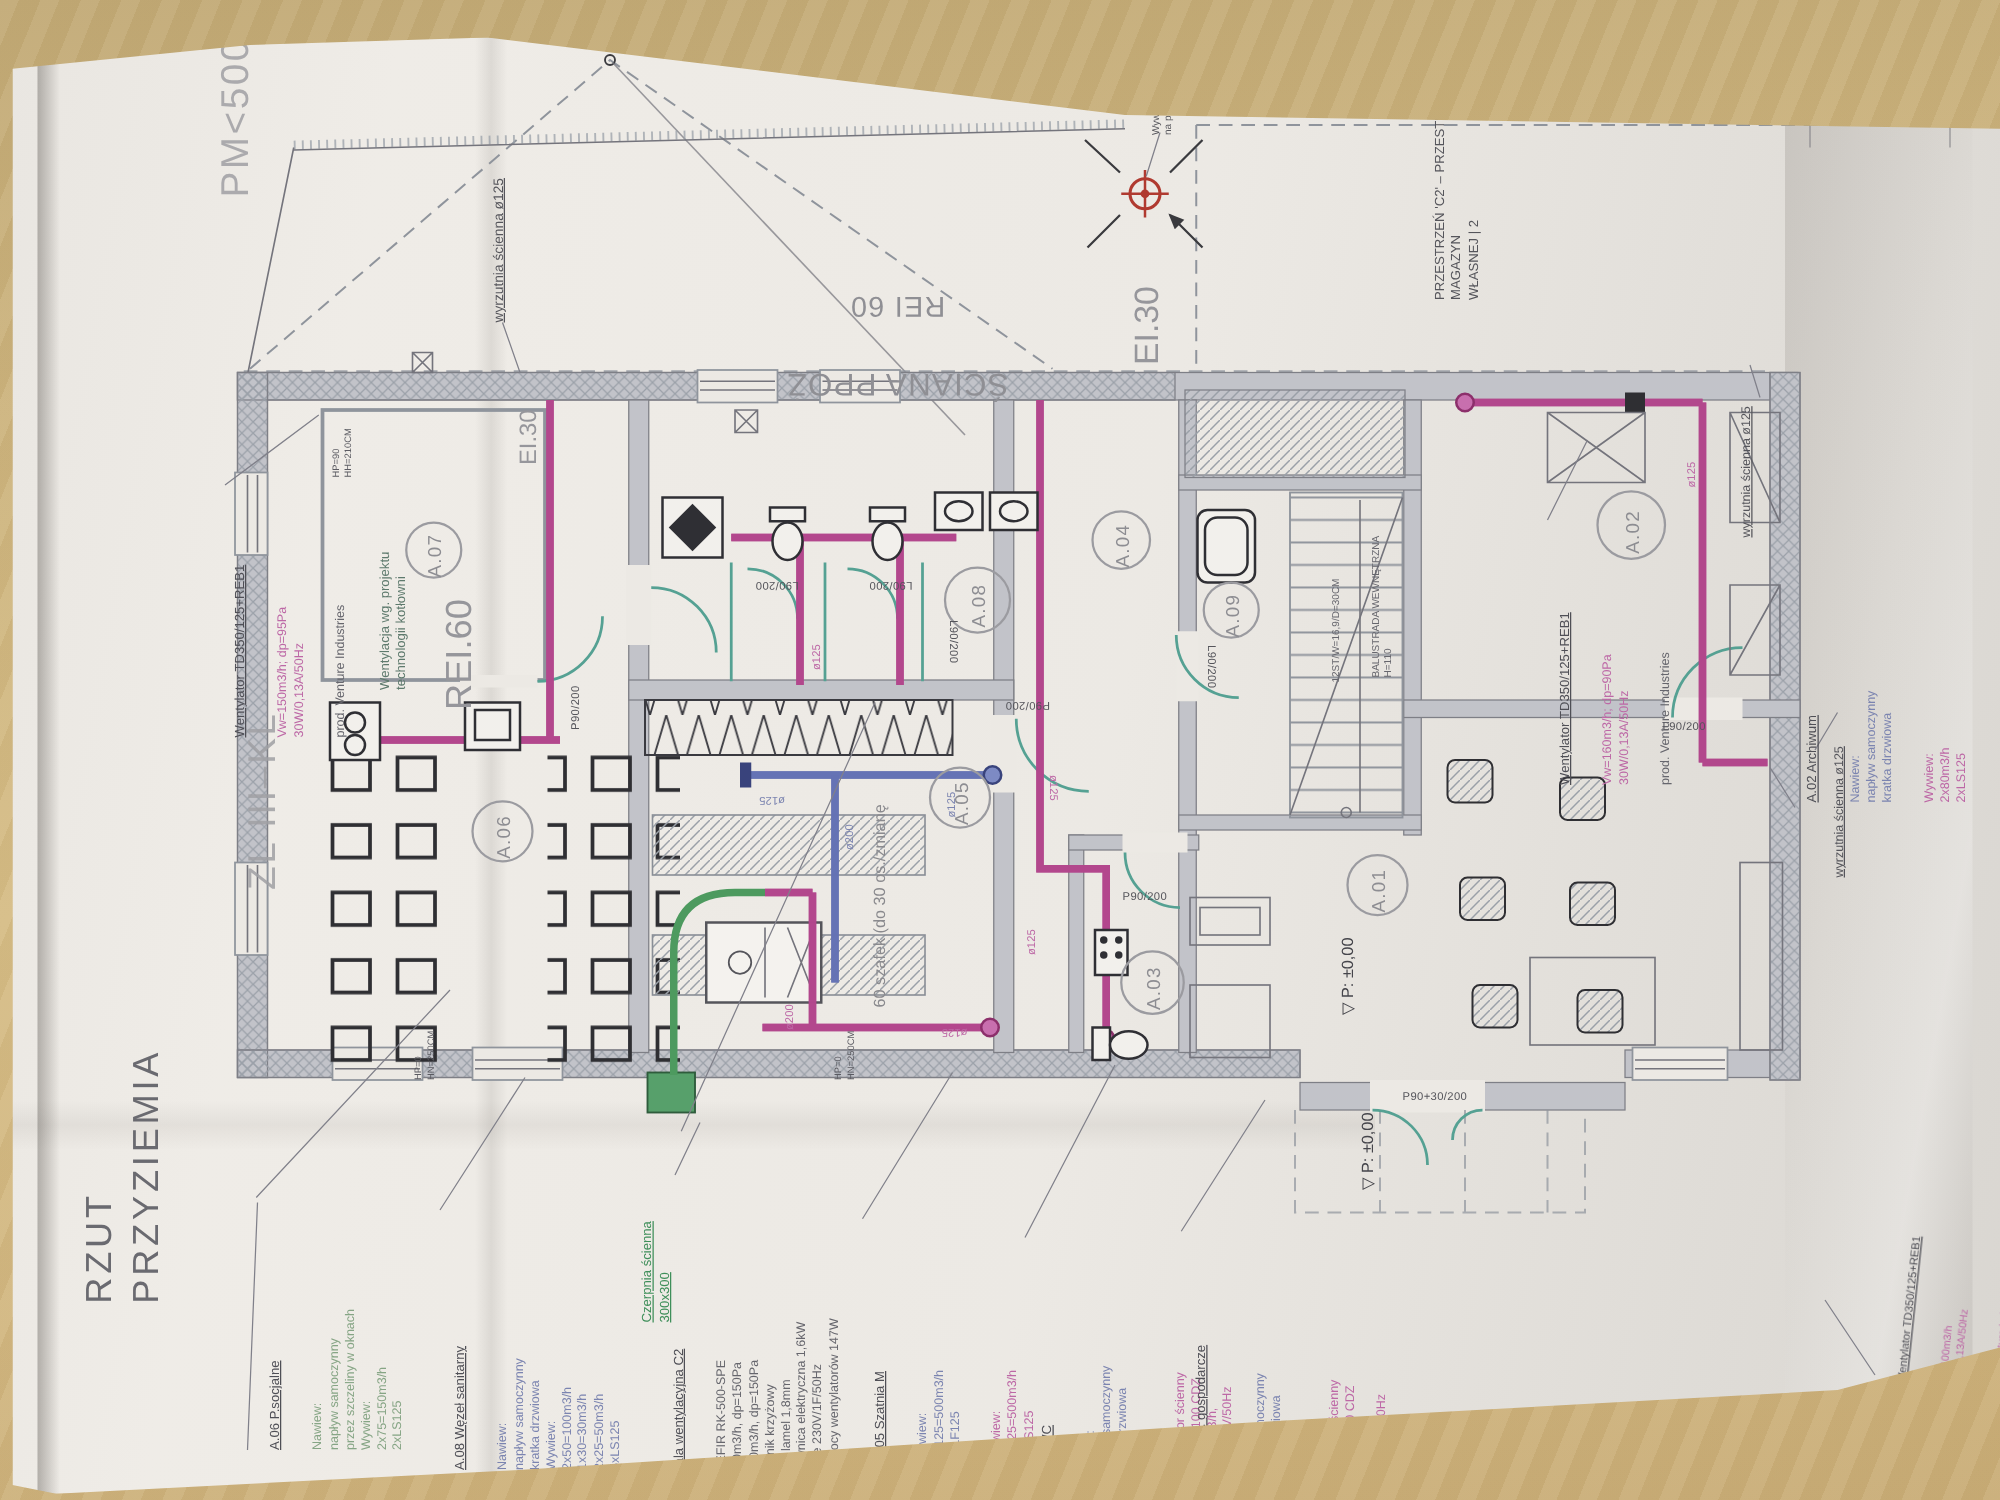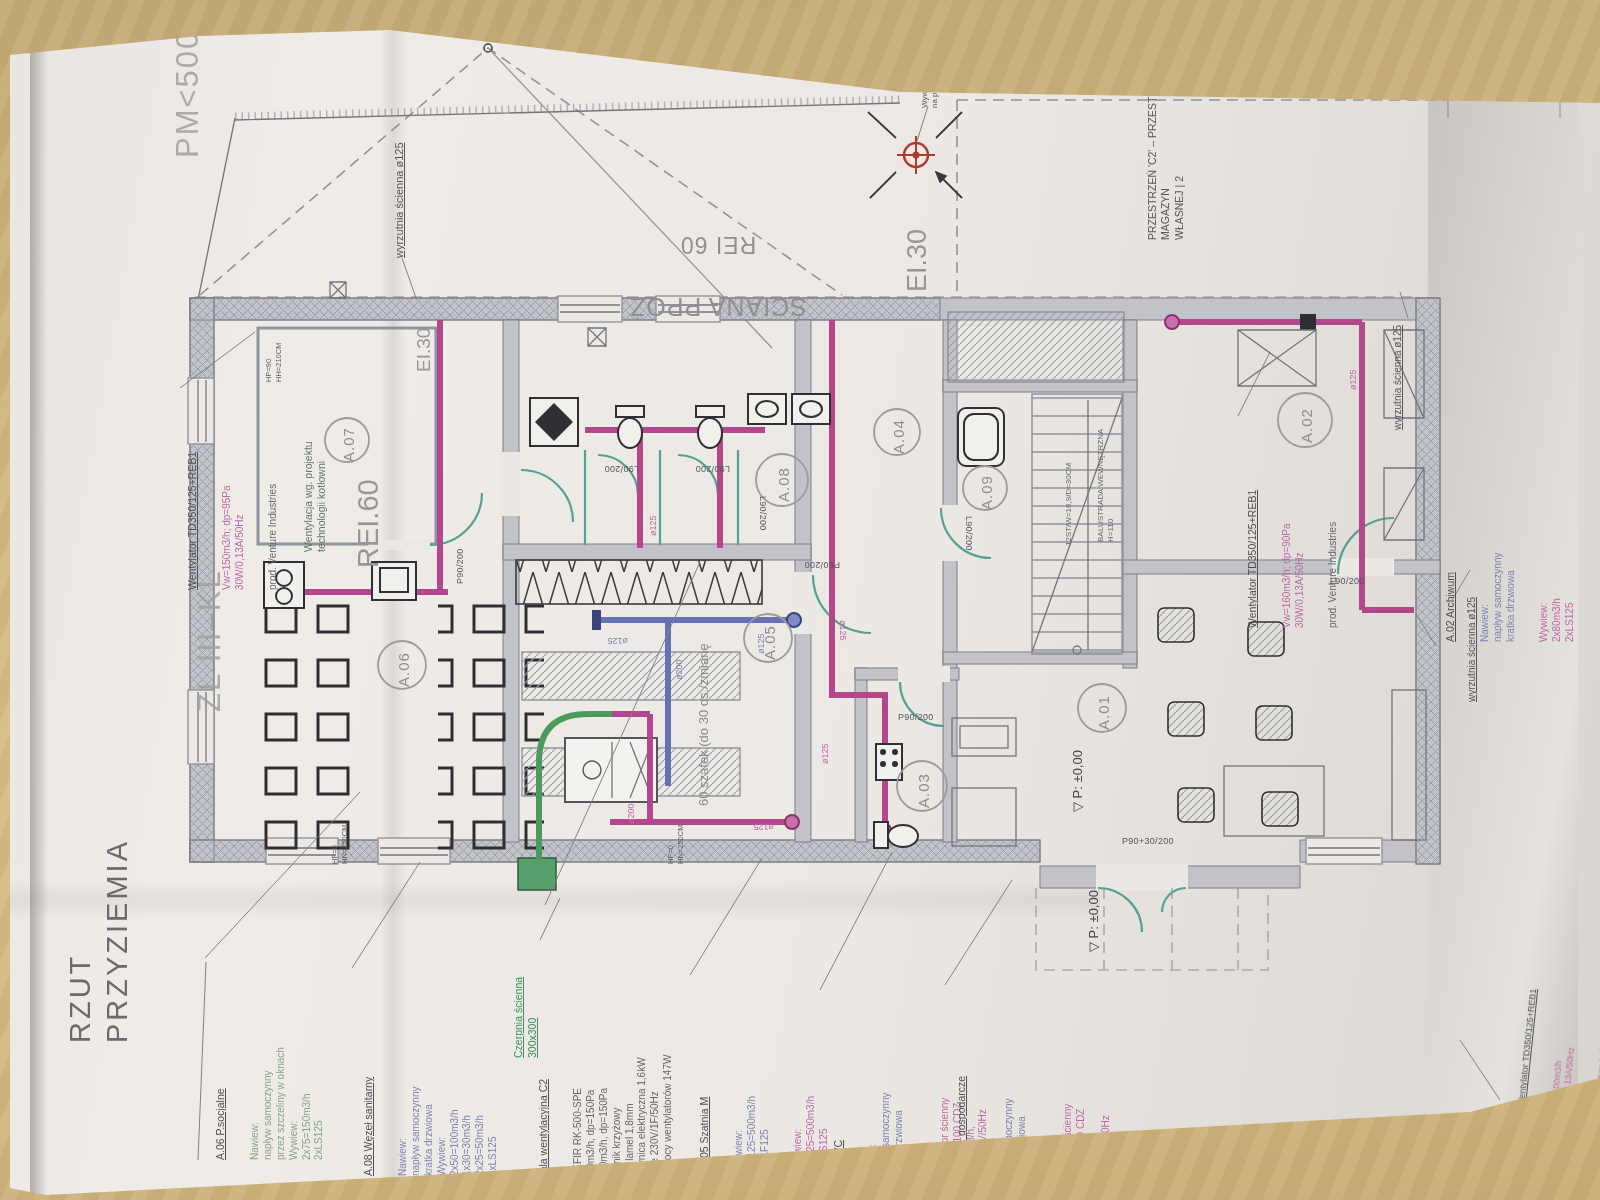--- a/index.html
+++ b/index.html
@@ -363,7 +363,7 @@
     <div class="lbl door r180" style="left:796px;top:558px;width:44px;">P90/200</div>
     <div class="lbl door" style="left:898px;top:712px;width:46px;">P90/200</div>
     <div class="lbl door" style="left:1330px;top:576px;width:46px;">L90/200</div>
-    <div class="lbl door" style="left:1122px;top:836px;width:64px;">P90+30/200</div>
+    <div class="lbl door" style="left:1122px;top:872px;width:64px;">P90+30/200</div>
     <div class="lbl door r90cw" style="left:974px;top:516px;width:42px;">L90/200</div>
 
     <div class="lbl dlab blue r180" style="left:598px;top:634px;width:30px;">ø125</div>

